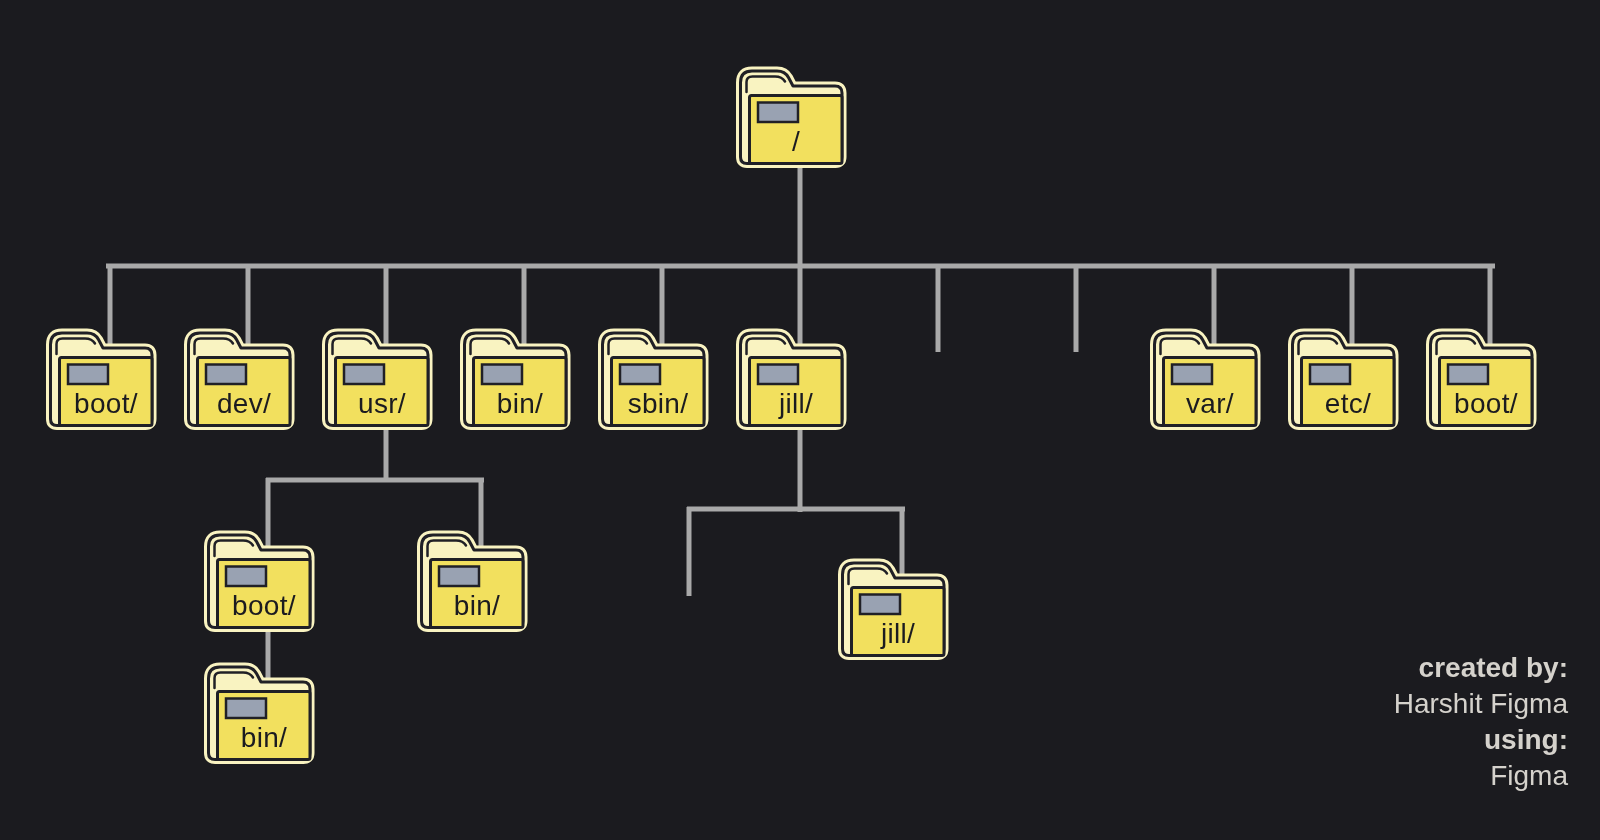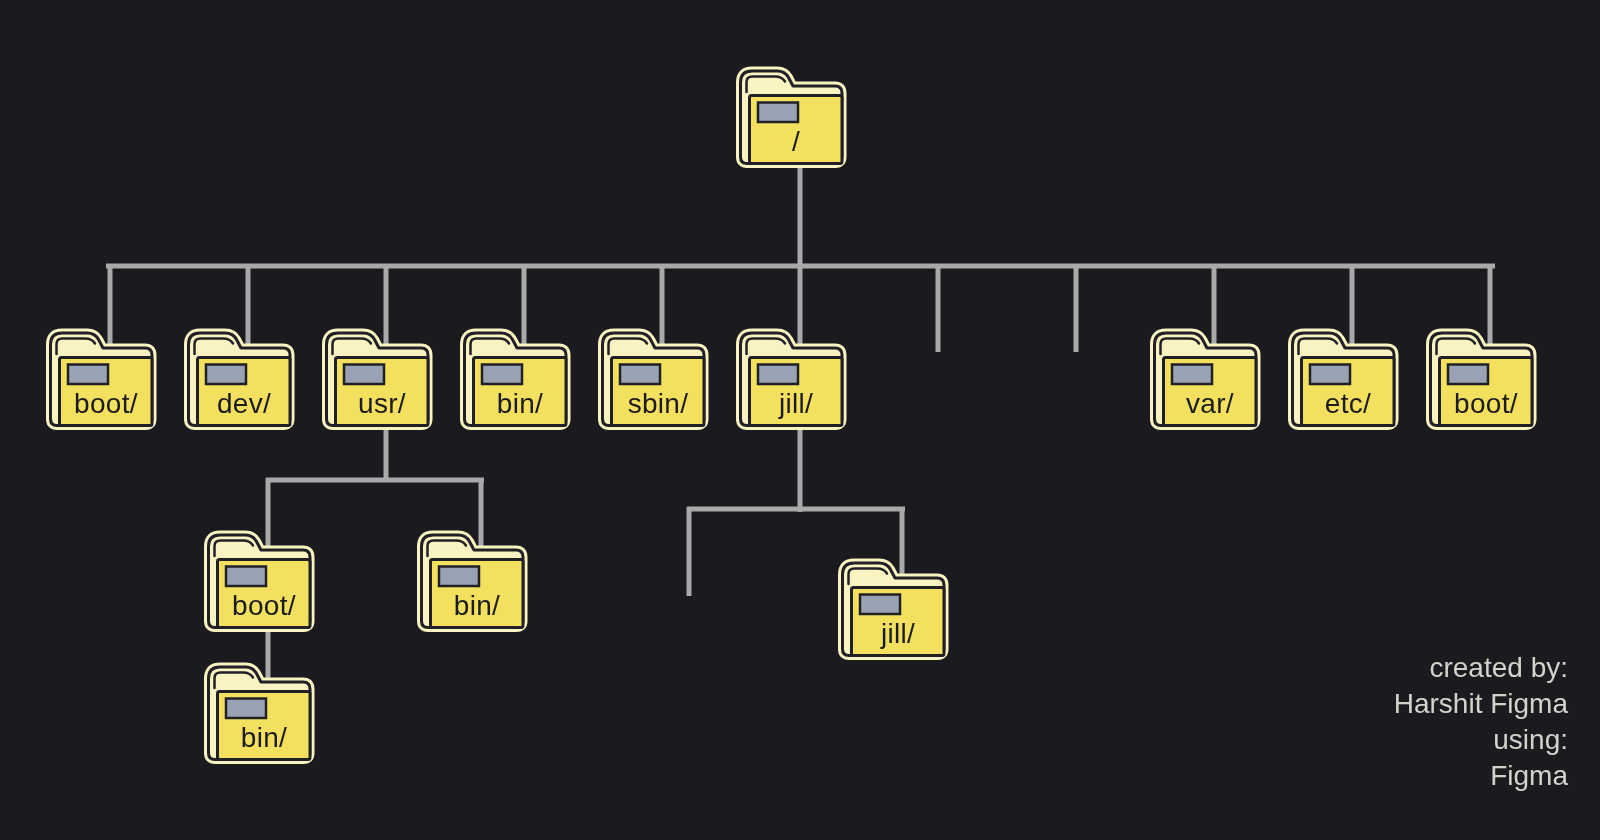--- a/index.html
+++ b/index.html
@@ -31,7 +31,7 @@
     text-align:right;font-size:28px;line-height:36px;
     color:var(--credit-text);
   }
-  .credits .bold{font-weight:normal;}
+  .credits .bold{font-weight:bold;}
 </style>
 </head>
 <body>

